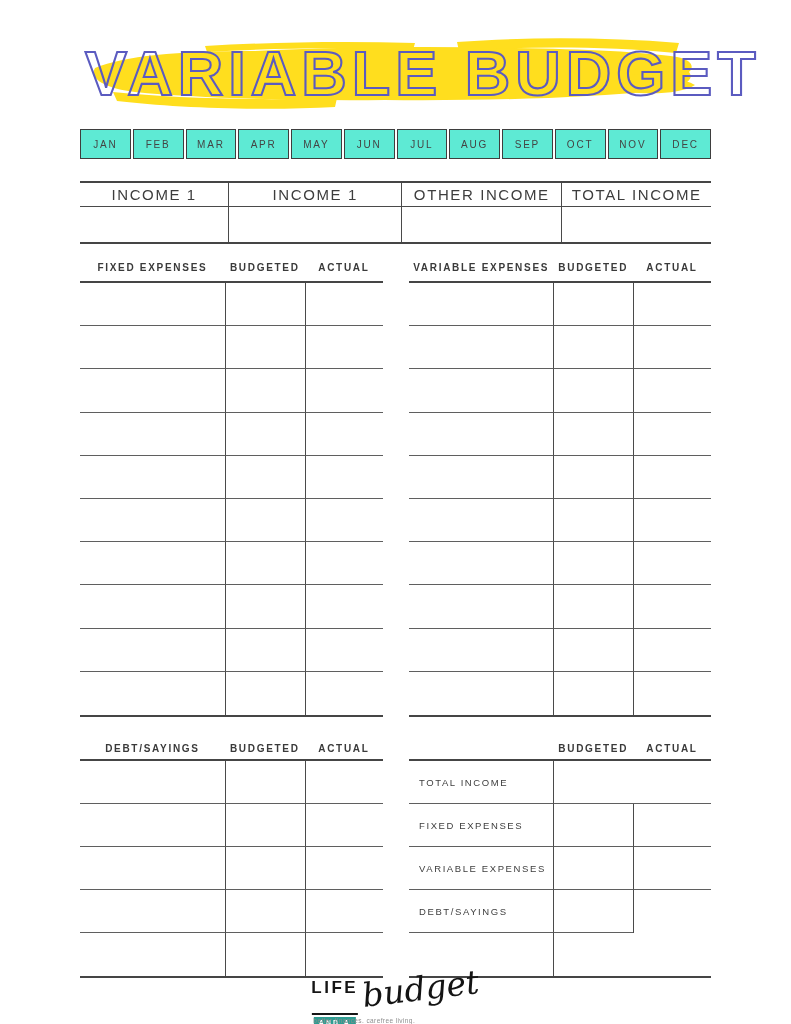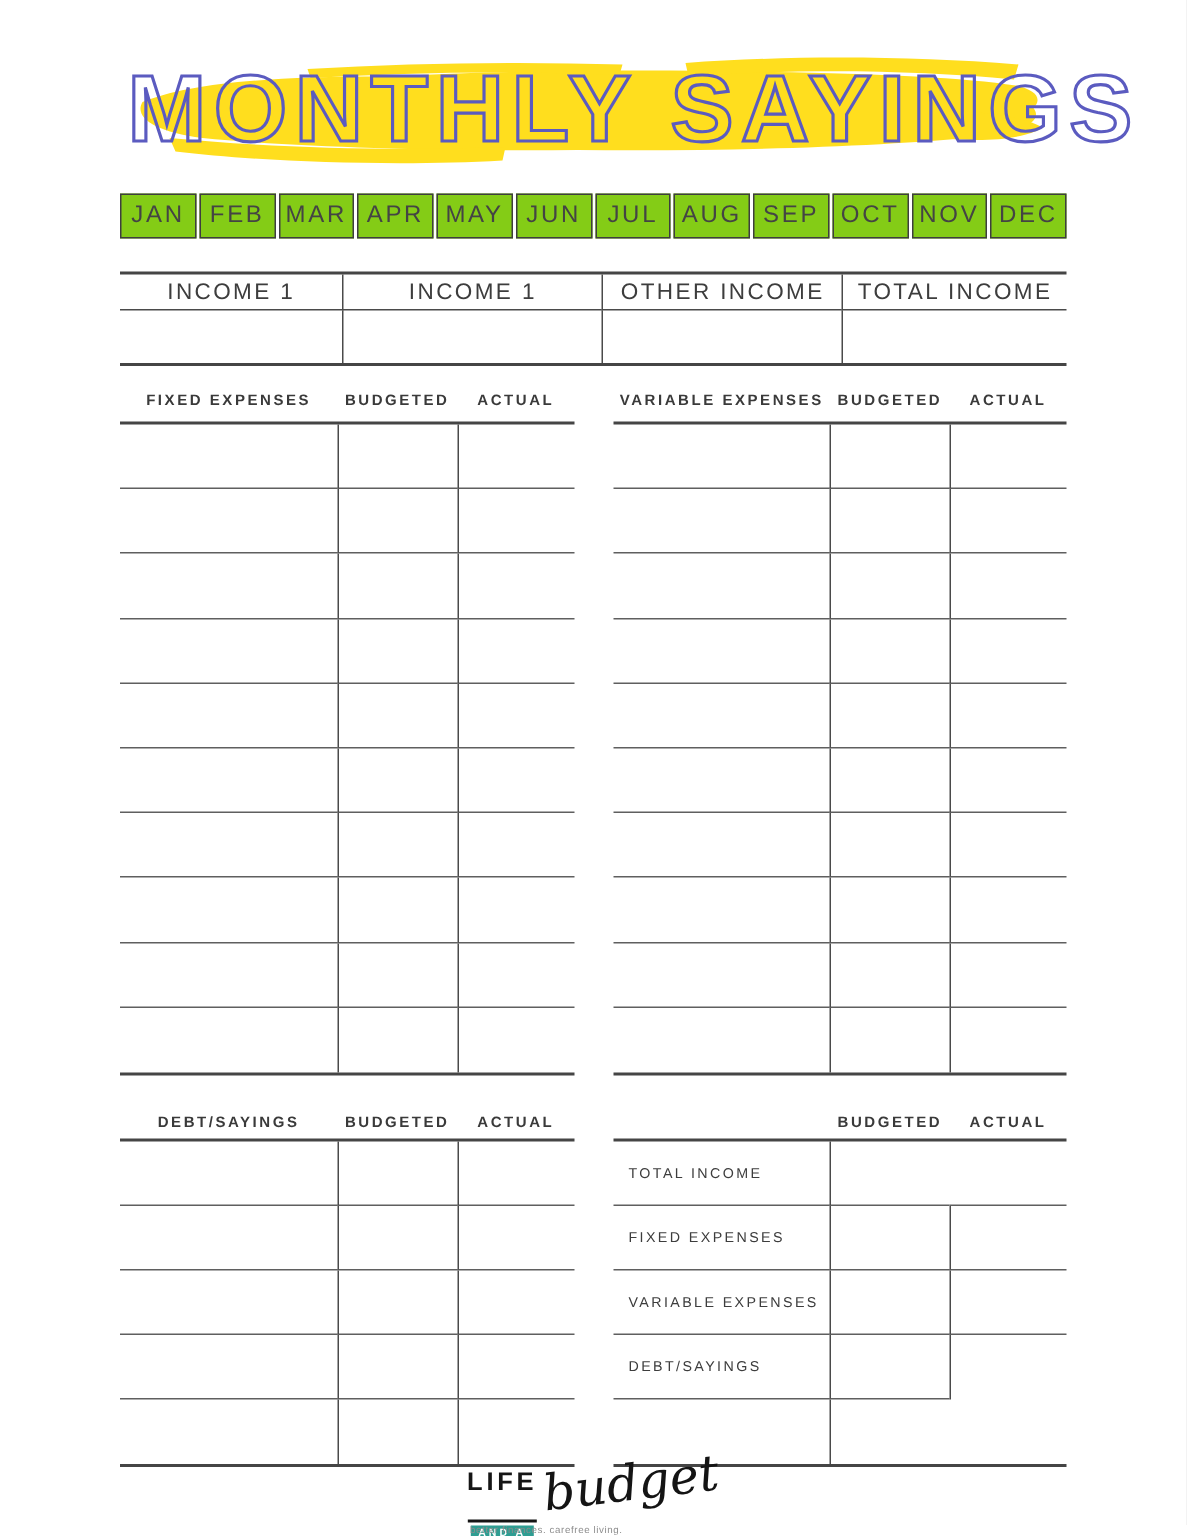--- a/index.html
+++ b/index.html
@@ -114,7 +114,7 @@
         <path d="M120 12 C190 8 260 7 330 9 L328 16 C260 13 190 14 122 18 Z"></path>
       </g>
     </svg>
-    <div class="title-text">MONTHLY SAYINGS</div>
+    <div class="title-text">VARIABLE BUDGET</div>
   </div>
 
   <div class="months-row">

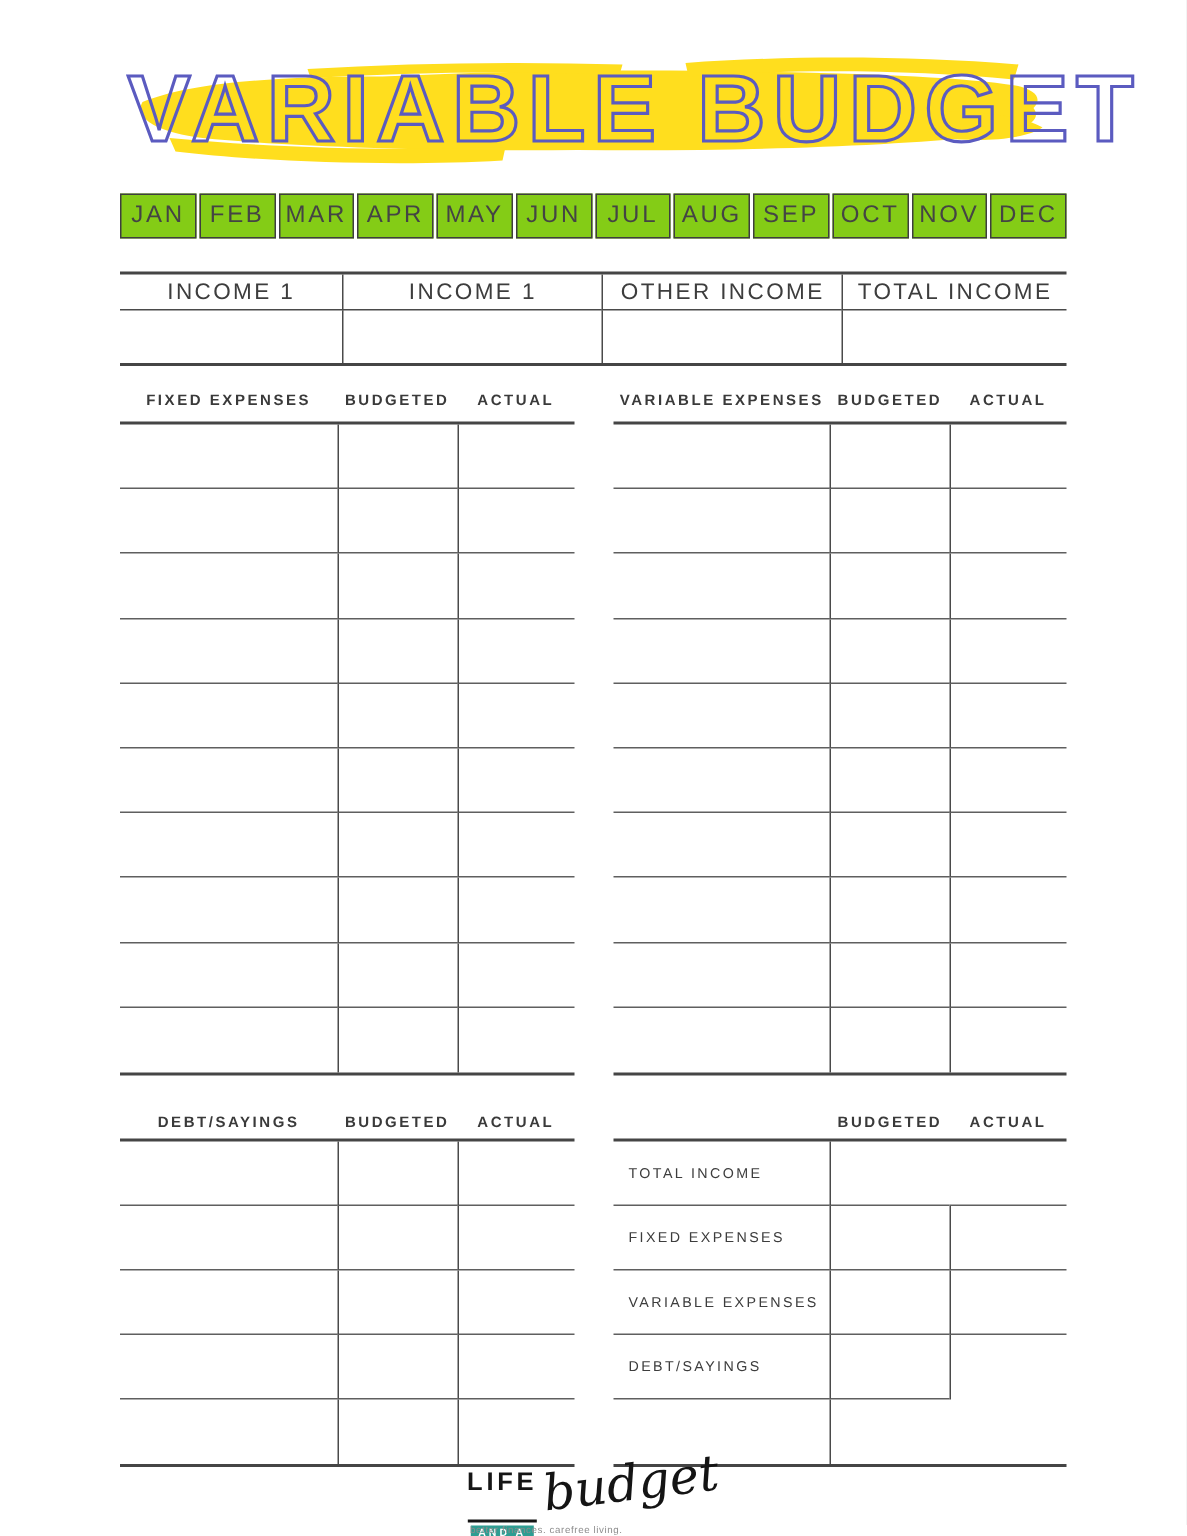--- a/index.html
+++ b/index.html
@@ -26,7 +26,7 @@
   .months-row { position:absolute; top:129px; left:80px; width:631px; height:30px; display:flex; gap:2px; }
   .mbox {
     flex:1; border:1.8px solid #3e3e3e; display:flex; align-items:center; justify-content:center;
-    font-size:16px; letter-spacing:1.8px; color:#444; background:#84cc16;
+    font-size:10px; letter-spacing:1.8px; color:#444; background:#5eead4;
   }
 
   

